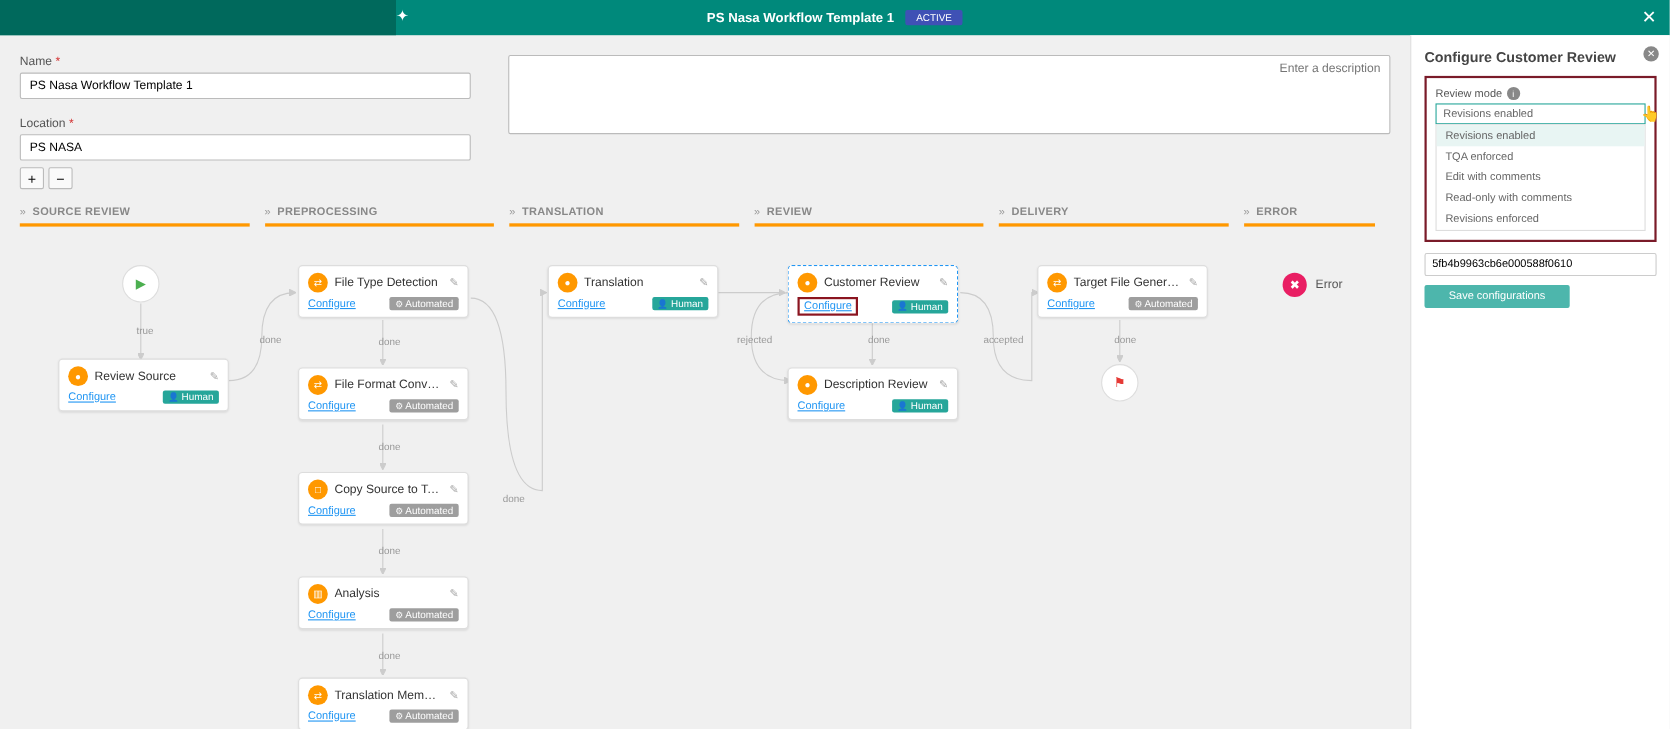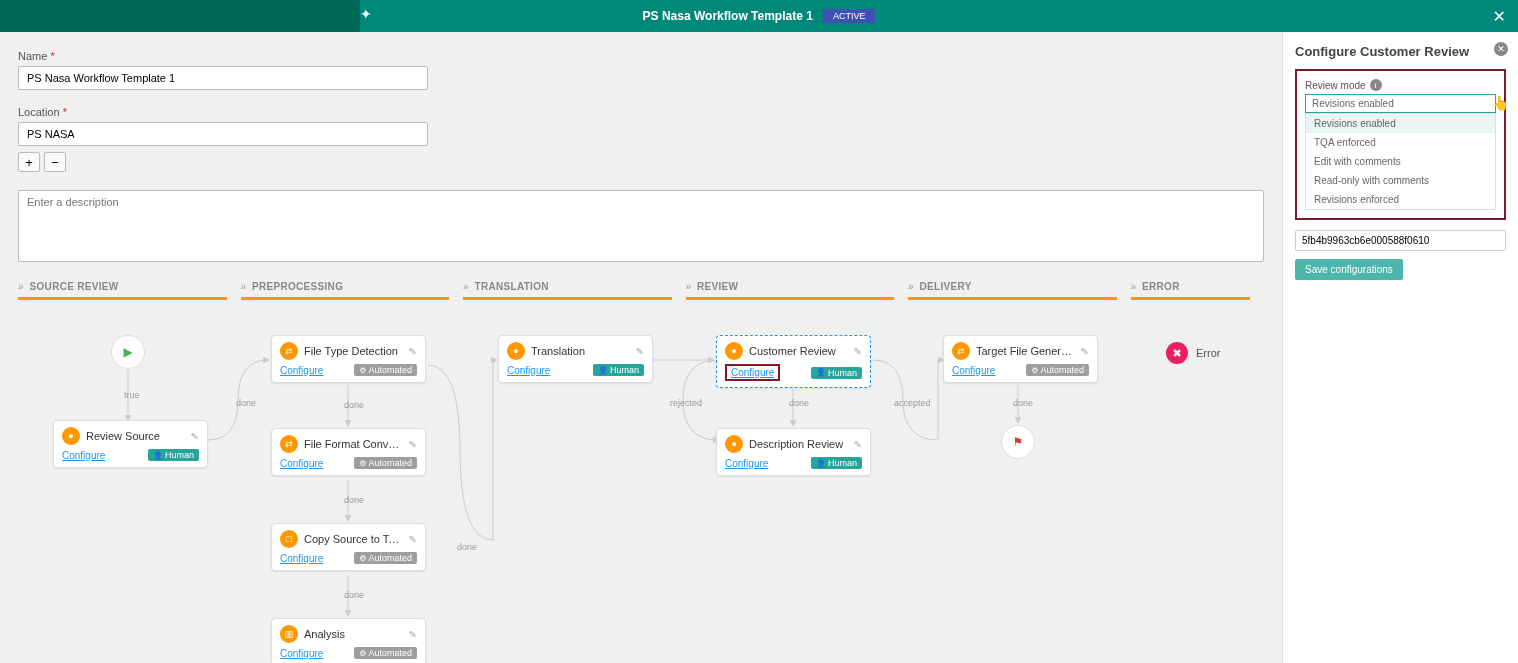--- a/index.html
+++ b/index.html
@@ -16,7 +16,7 @@
 .workspace { flex: 1; padding: 18px; position: relative; }
 .config-panel { width: 236px; background: white; padding: 12px; border-left: 1px solid #ddd; position: relative; }
 
-.form-row { display: flex; gap: 18px; margin-bottom: 12px; flex-direction: column; }
+.form-row { display: flex; gap: 34px; margin-bottom: 12px; }
 .form-group { flex: 0 0 auto; }
 .form-group.name { width: 410px; }
 .form-group.desc { flex: 1; }

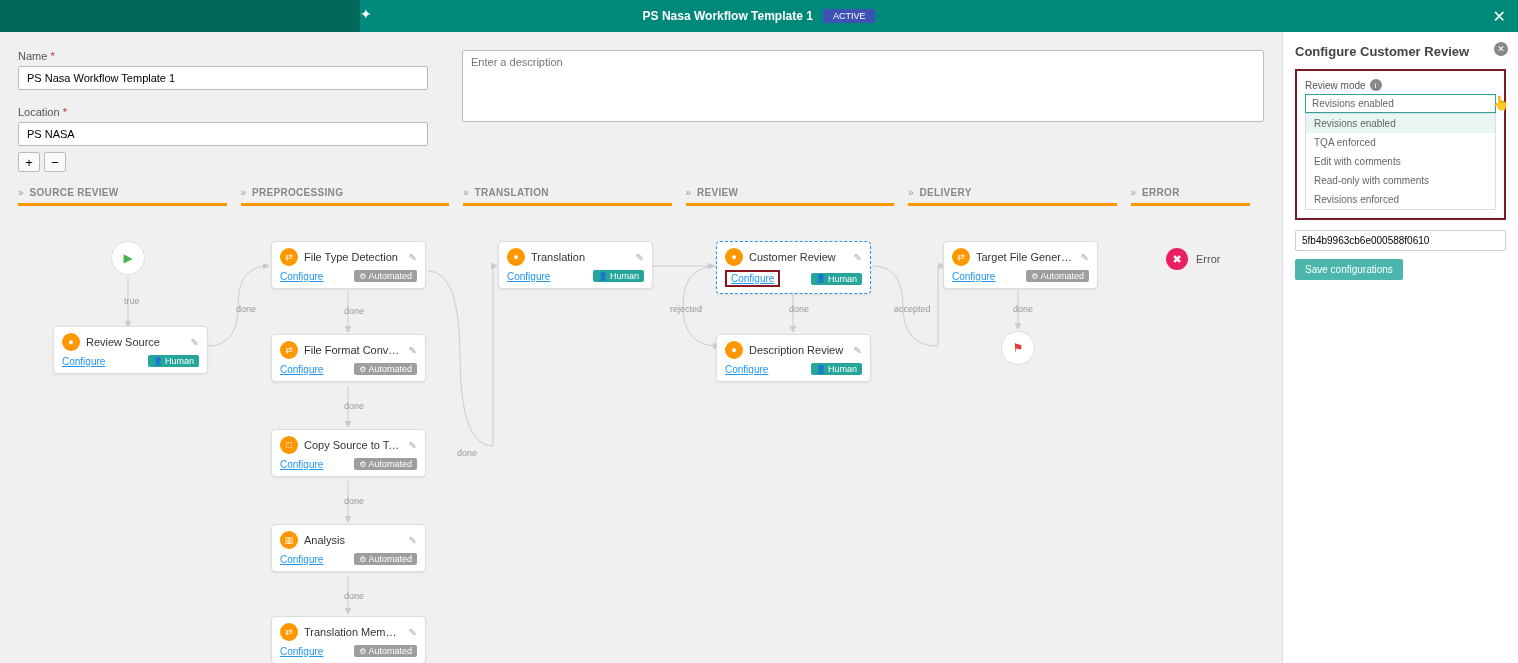--- a/index.html
+++ b/index.html
@@ -23,7 +23,7 @@
 .form-label { font-size: 11px; color: #555; display: block; margin-bottom: 4px; }
 .required { color: #d32f2f; }
 .form-input { width: 100%; border: 1px solid #bbb; padding: 5px 8px; font-size: 11px; border-radius: 2px; }
-.form-textarea { width: 100%; height: 72px; border: 1px solid #bbb; padding: 5px 8px; font-size: 11px; resize: none; border-radius: 2px; }
+.form-textarea { width: 100%; height: 72px; border: 1px solid #bbb; padding: 5px 8px; font-size: 11px; resize: none; border-radius: 2px; text-align: right; }
 .mini-btns { margin-top: 6px; display: flex; gap: 4px; }
 .mini-btn { width: 22px; height: 20px; border: 1px solid #bbb; background: #fafafa; font-size: 13px; cursor: pointer; display: flex; align-items: center; justify-content: center; border-radius: 2px; }
 

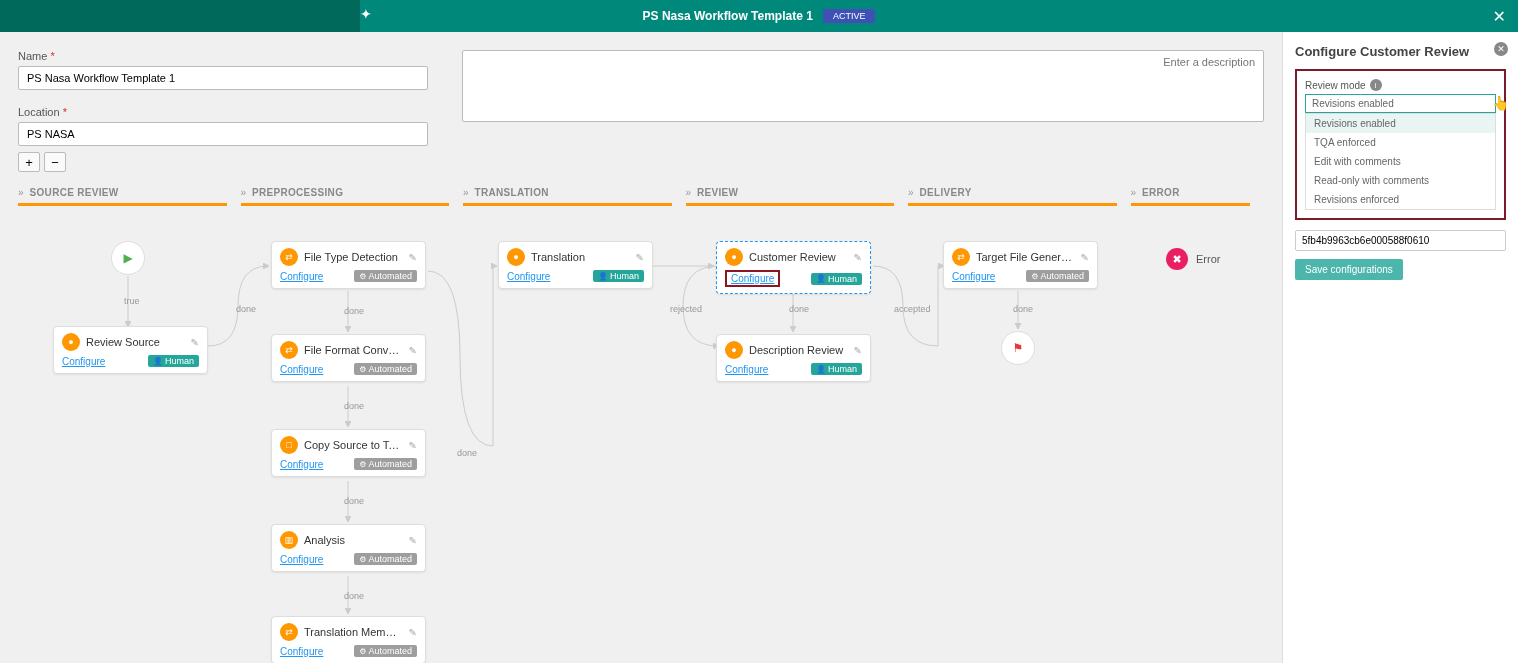--- a/index.html
+++ b/index.html
@@ -74,7 +74,7 @@
 .dropdown-item:hover, .dropdown-item.hover { background: #e8f5f3; }
 .pointer-cursor { position: absolute; right: -6px; top: 24px; font-size: 14px; }
 .id-input { width: 100%; border: 1px solid #ccc; padding: 4px 6px; font-size: 10px; margin-top: 10px; border-radius: 2px; }
-.save-btn { background: #4db6ac; border: none; color: white; font-size: 10px; padding: 5px 10px; margin-top: 8px; cursor: pointer; border-radius: 2px; }
+.save-btn { background: #4db6ac; border: none; color: white; font-size: 10px; padding: 5px 22px; margin-top: 8px; cursor: pointer; border-radius: 2px; }
 </style>
 </head>
 <body>

